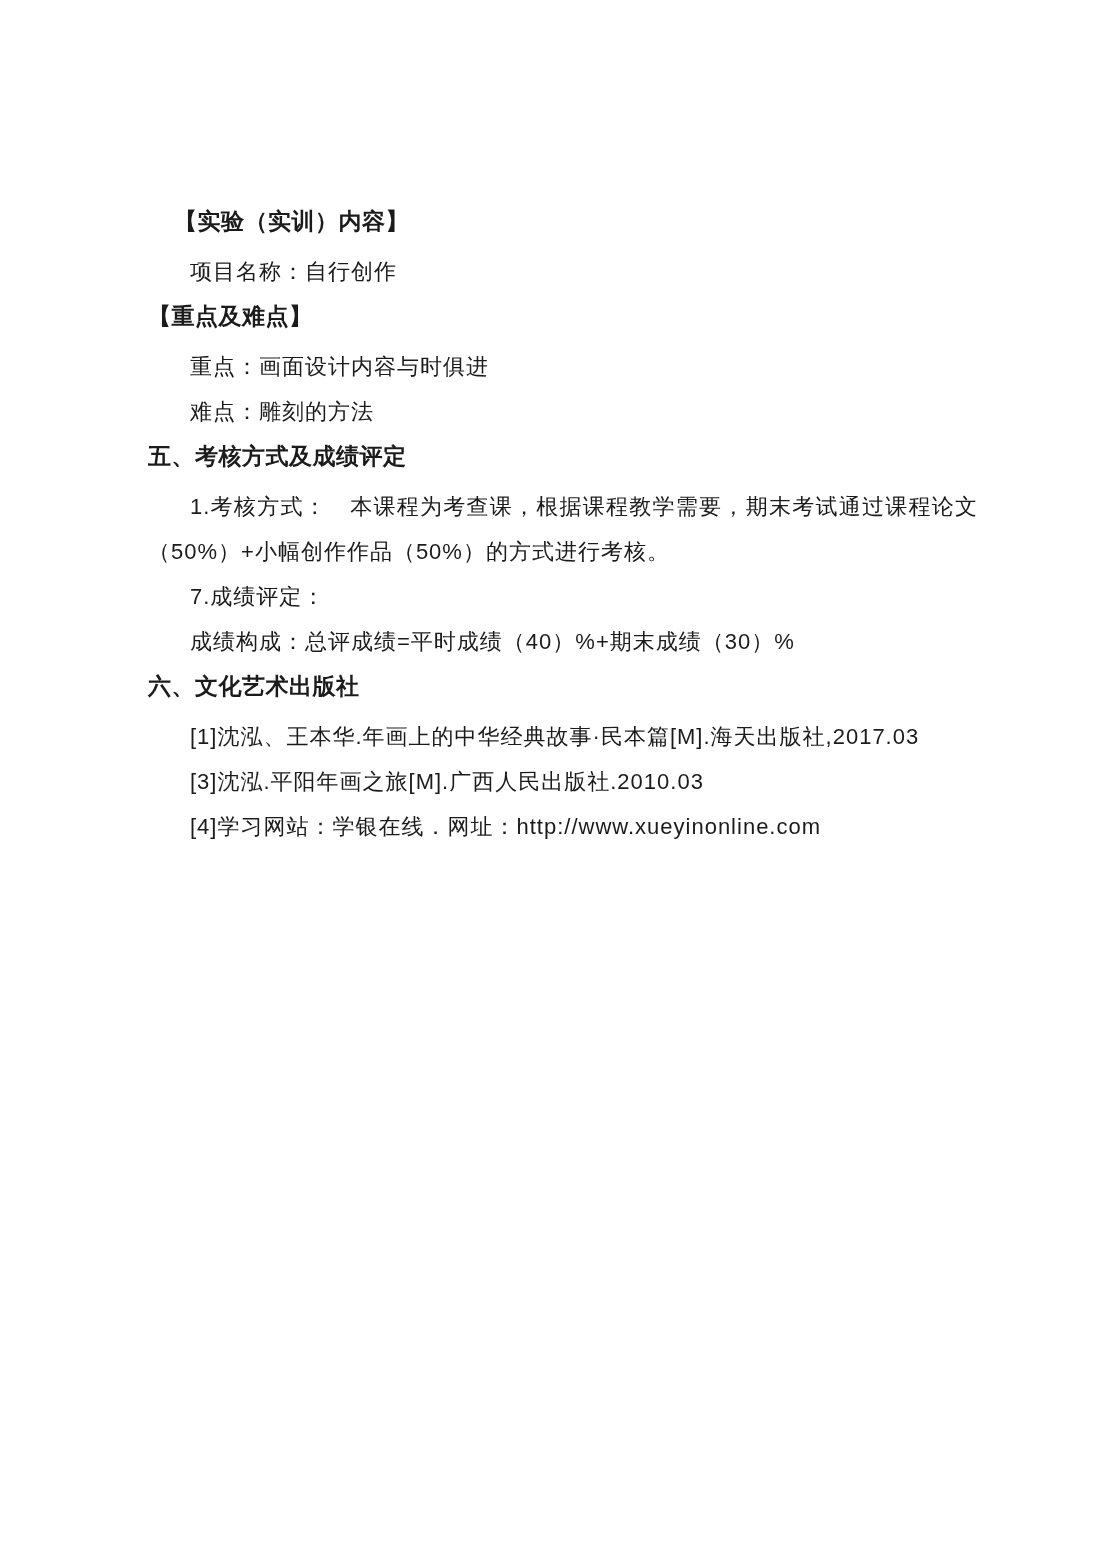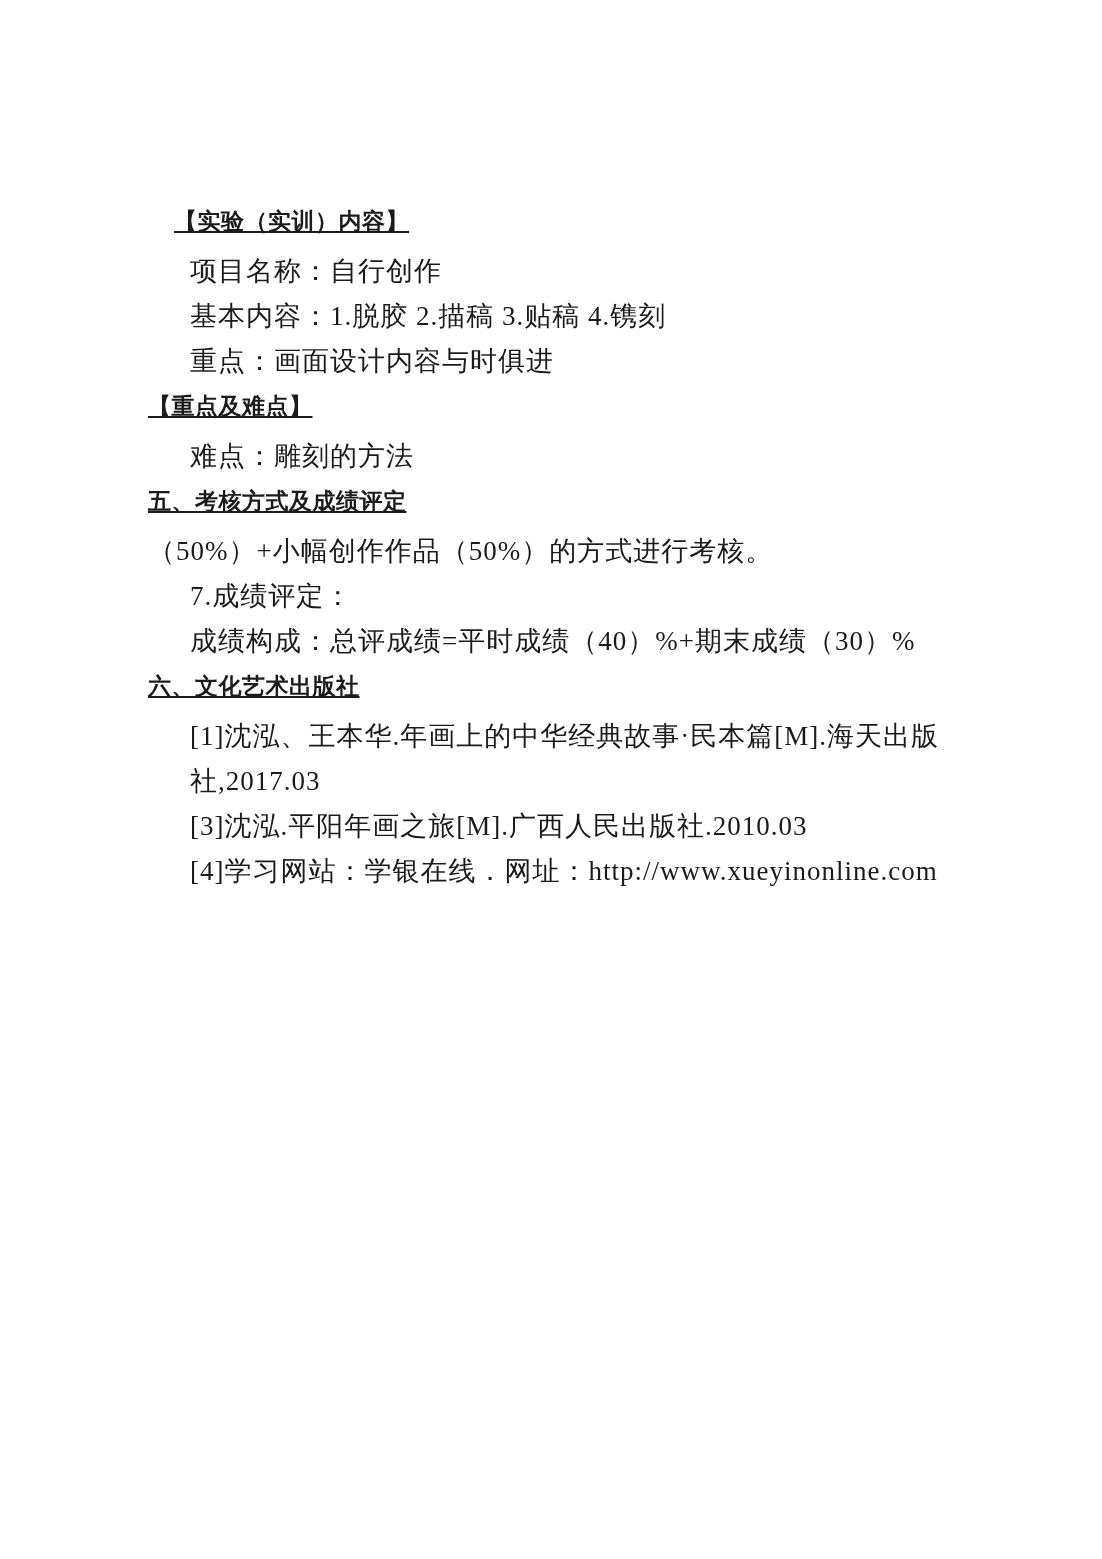--- a/index.html
+++ b/index.html
@@ -36,7 +36,6 @@
     font-size: 23px;
     letter-spacing: 0.5px;
     margin-bottom: 5px; 
-    text-decoration: underline;
   }
   
   .indent-2 {

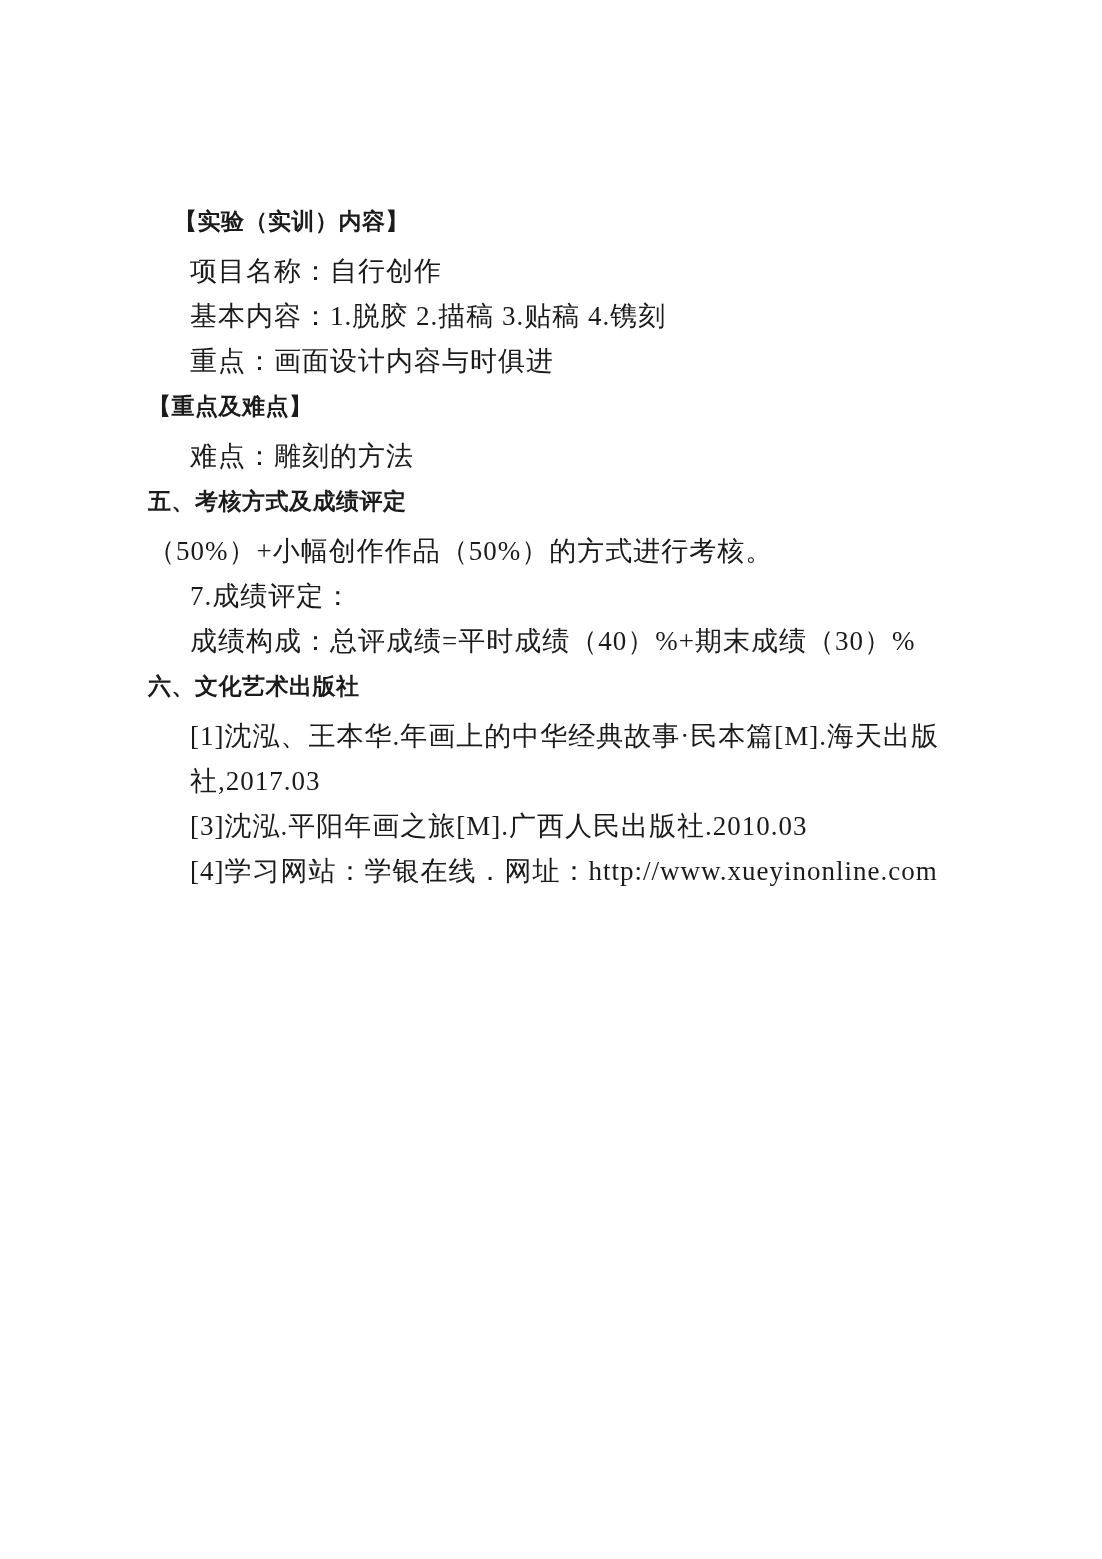--- a/index.html
+++ b/index.html
@@ -22,8 +22,8 @@
     width: 830px;
   }
   .line {
-    font-family: Liberation Serif, serif;
-    font-size: 27px;
+    font-family: Liberation Sans, sans-serif;
+    font-size: 22px;
     line-height: 45px;
     letter-spacing: 1px;
     white-space: pre-wrap;

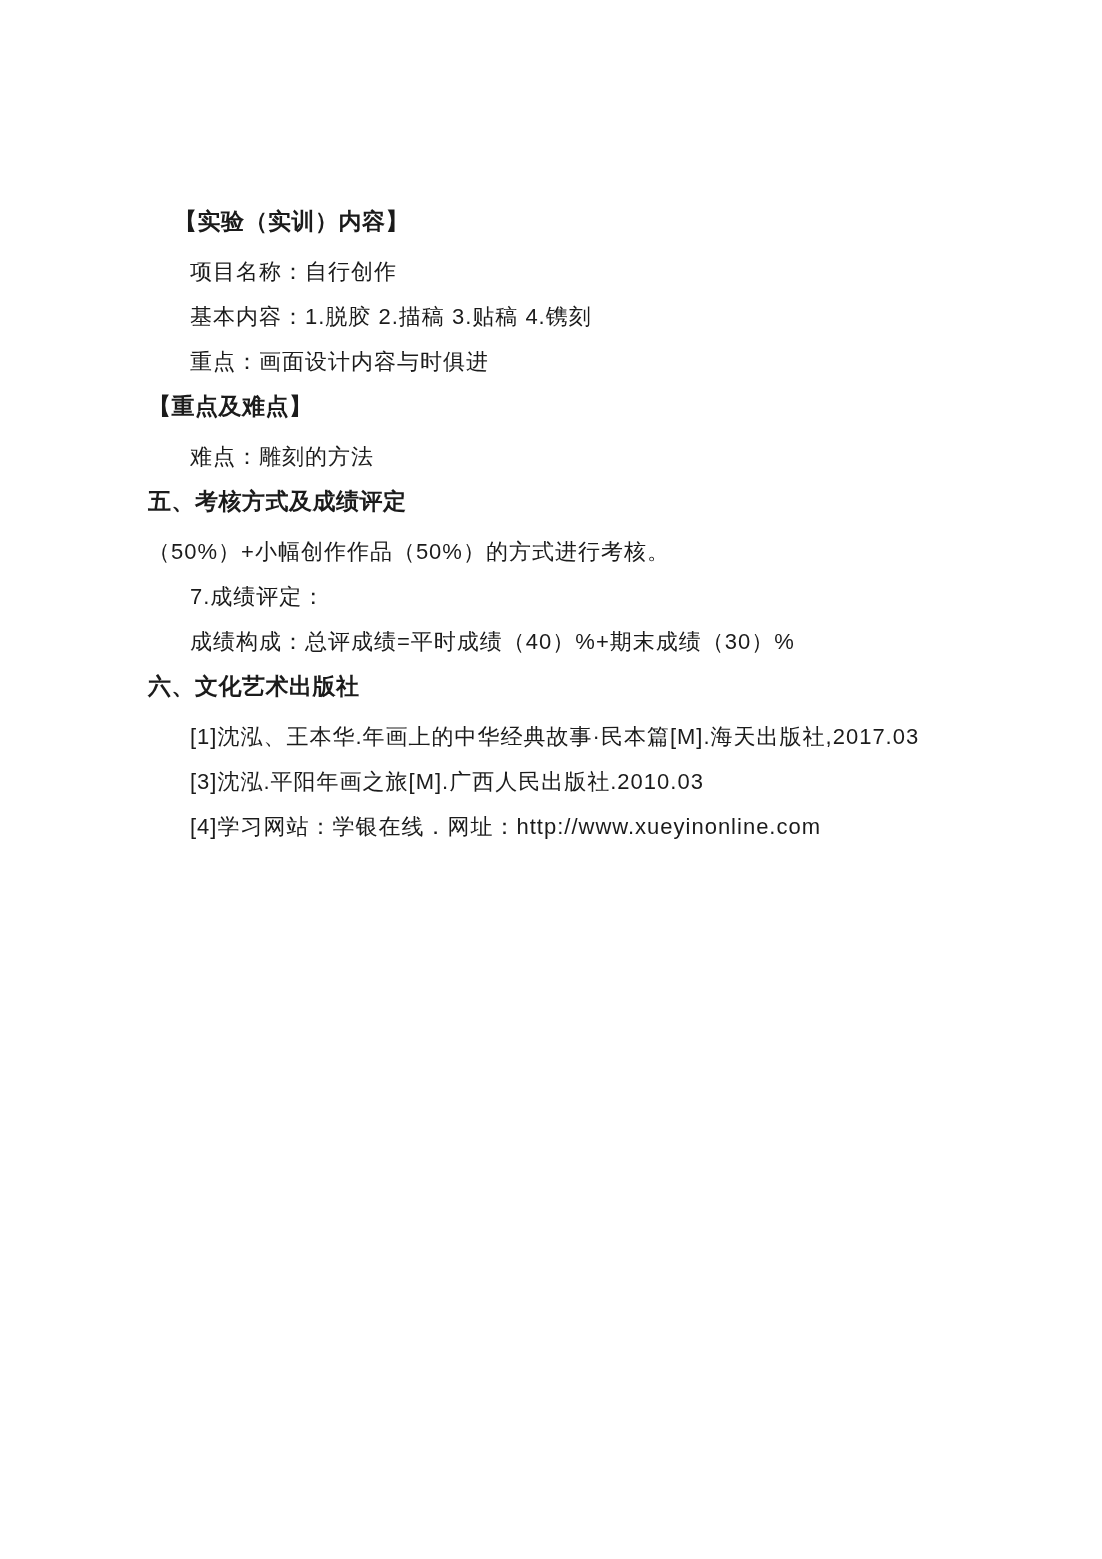--- a/index.html
+++ b/index.html
@@ -59,7 +59,6 @@
 
     <div class="line heading indent-bracket">【实验（实训）内容】</div>
     <div class="line indent-2">项目名称：自行创作</div>
-    <div class="line indent-2">基本内容：1.脱胶 2.描稿 3.贴稿 4.镌刻</div>
 
     <div class="line indent-2">重点：画面设计内容与时俱进</div>
     <div class="line heading">【重点及难点】</div>

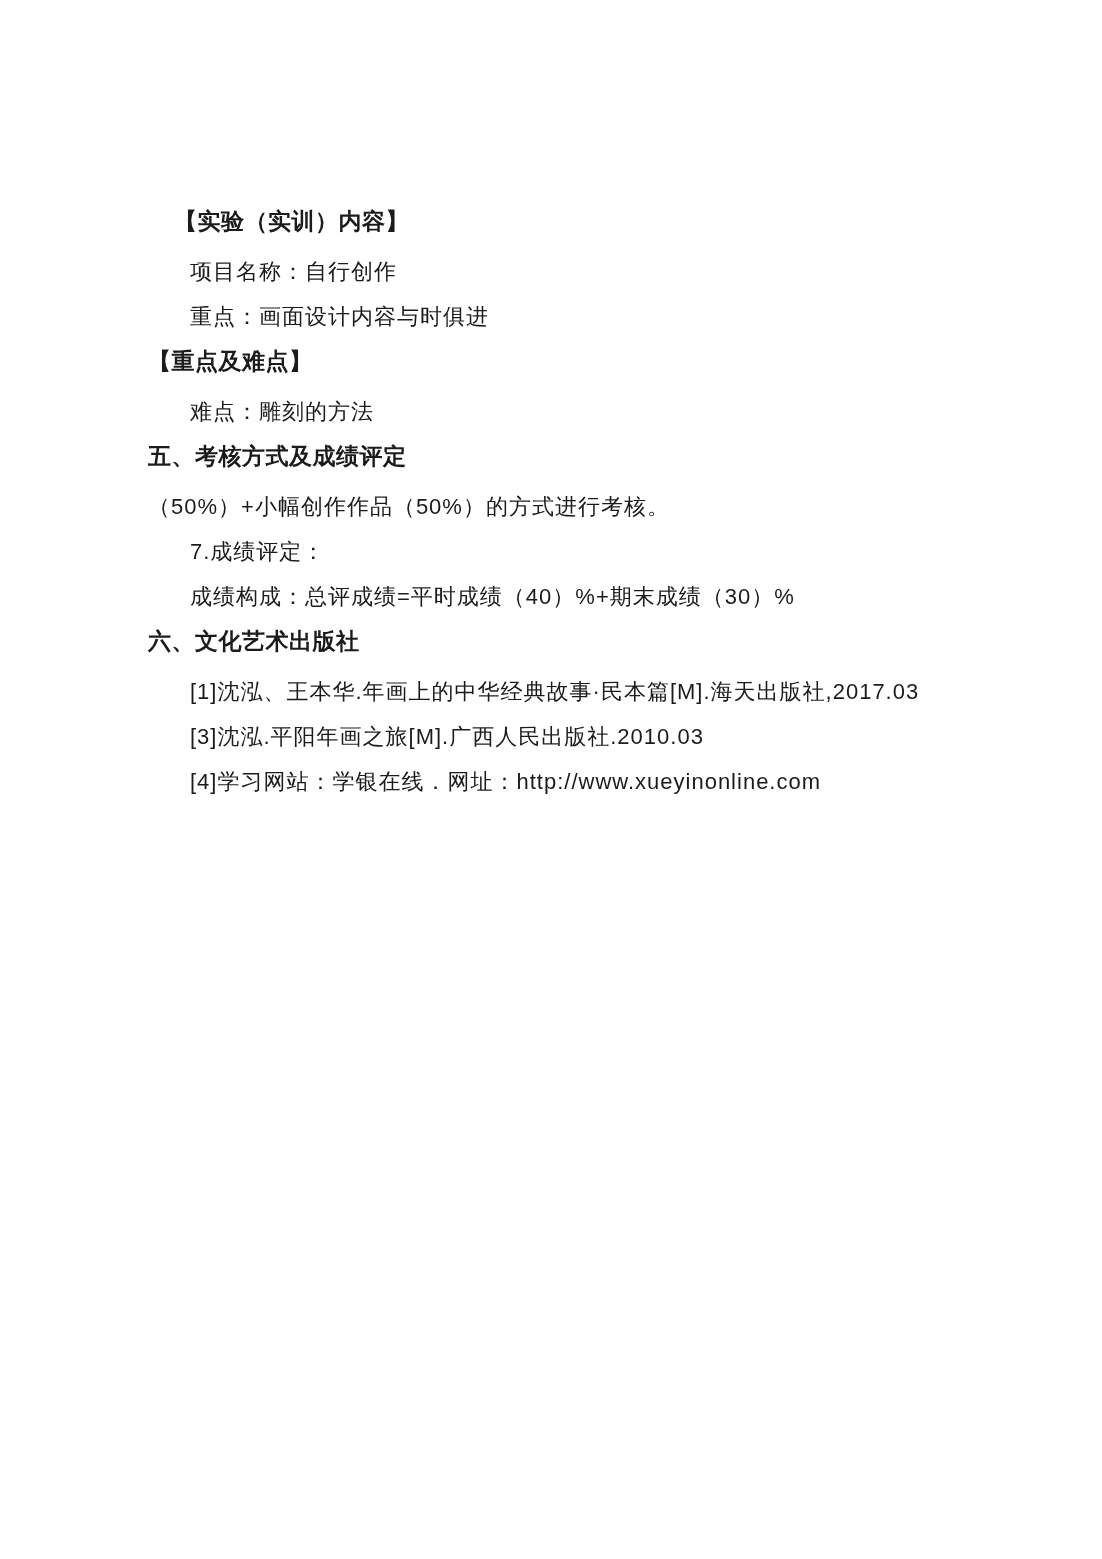--- a/index.html
+++ b/index.html
@@ -60,8 +60,8 @@
     <div class="line heading indent-bracket">【实验（实训）内容】</div>
     <div class="line indent-2">项目名称：自行创作</div>
 
+    <div class="line heading">【重点及难点】</div>
     <div class="line indent-2">重点：画面设计内容与时俱进</div>
-    <div class="line heading">【重点及难点】</div>
     <div class="line indent-2">难点：雕刻的方法</div>
 
     <div class="line heading">五、考核方式及成绩评定</div>

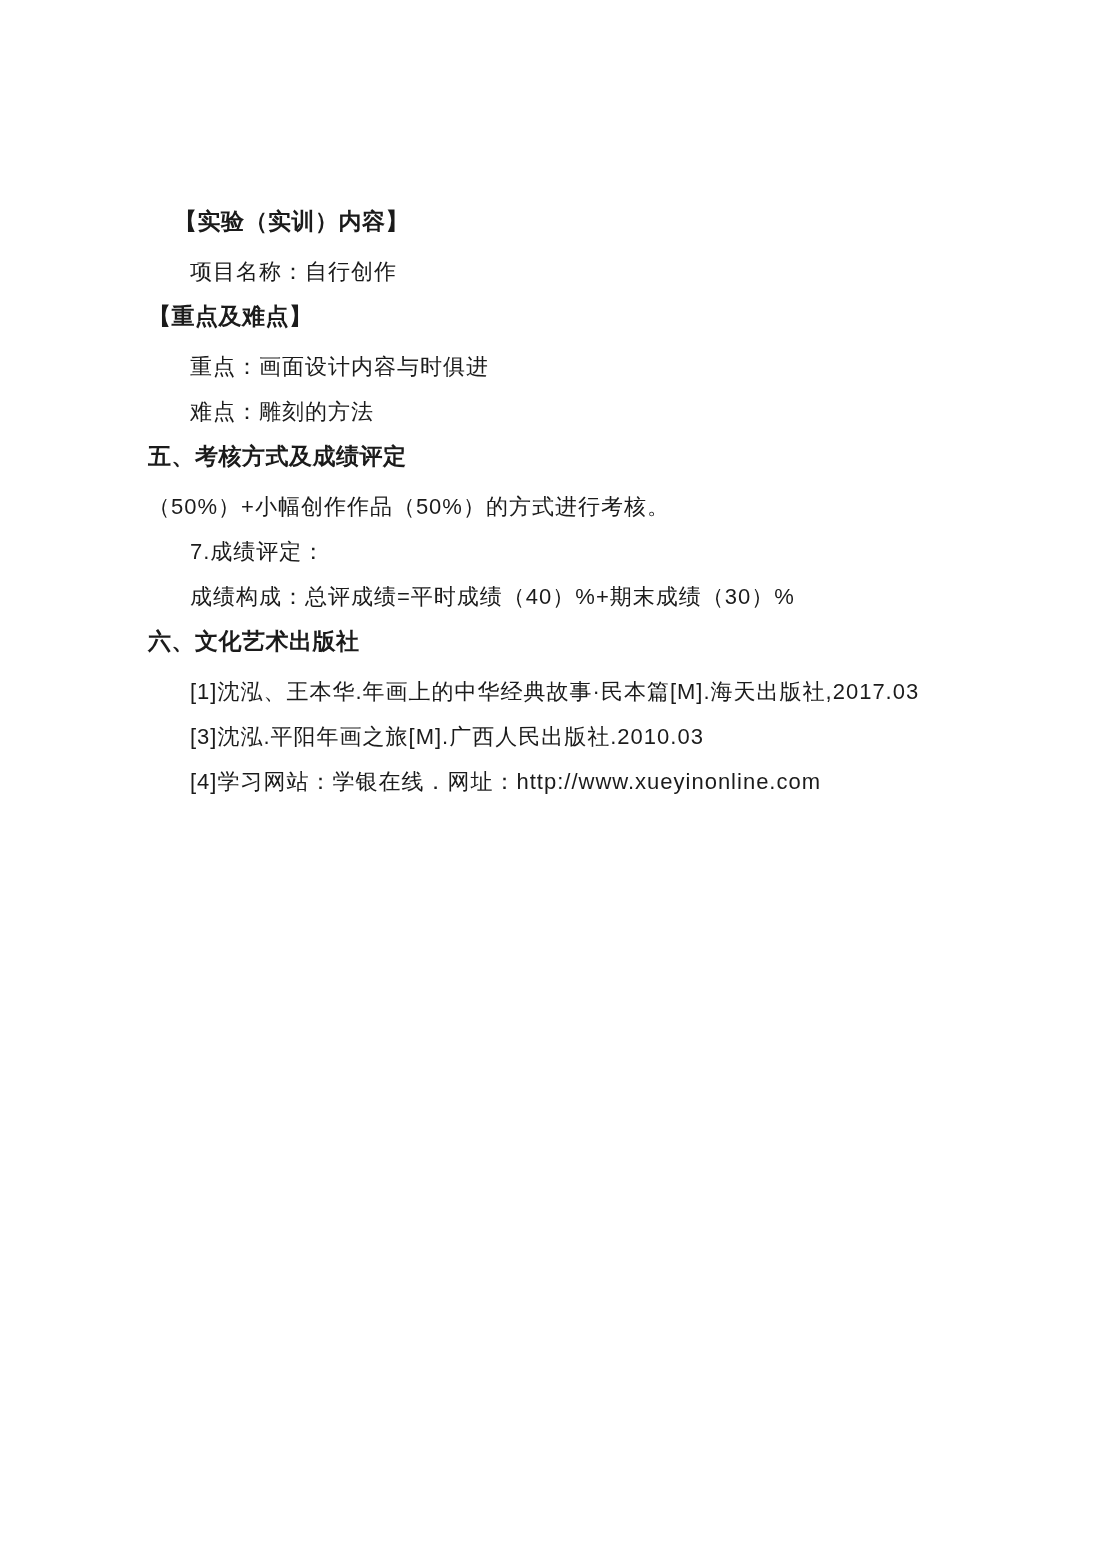--- a/index.html
+++ b/index.html
@@ -65,6 +65,7 @@
     <div class="line indent-2">难点：雕刻的方法</div>
 
     <div class="line heading">五、考核方式及成绩评定</div>
+    <div class="line indent-2 justify-full">1.考核方式：　本课程为考查课，根据课程教学需要，期末考试通过课程论文</div>
     <div class="line">（50%）+小幅创作作品（50%）的方式进行考核。</div>
     <div class="line indent-2">7.成绩评定：</div>
     <div class="line indent-2">成绩构成：总评成绩=平时成绩（40）%+期末成绩（30）%</div>

